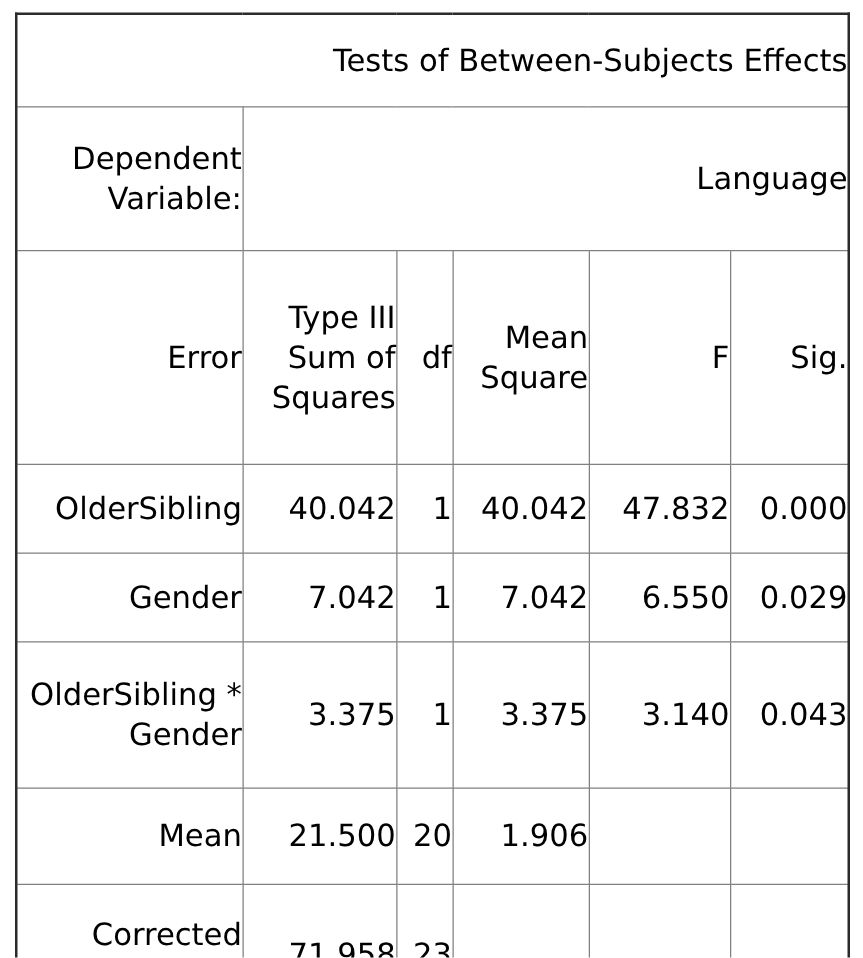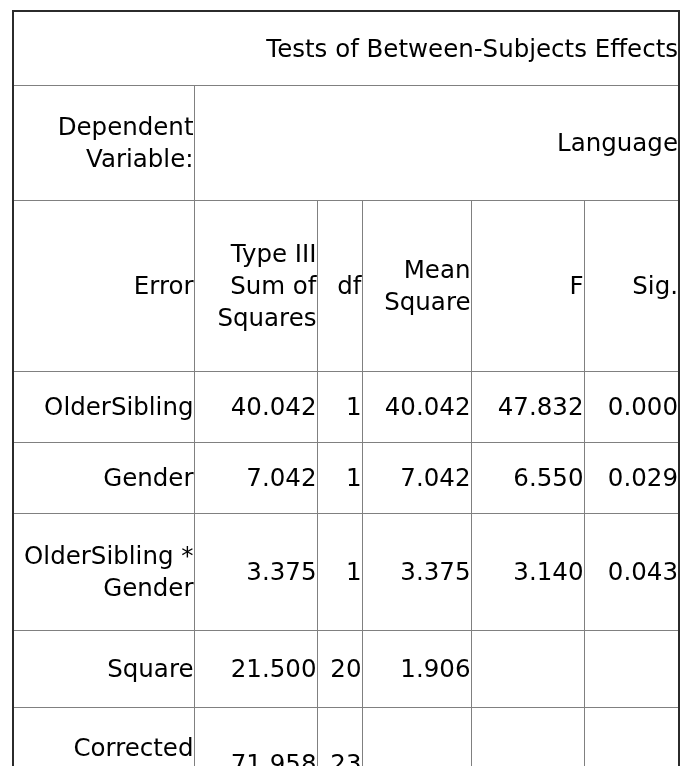--- a/index.html
+++ b/index.html
@@ -150,7 +150,7 @@
       </tr>
 
       <tr class="r-error">
-        <td class="rowlabel">Square</td>
+        <td class="rowlabel">Mean</td>
         <td class="num">21.500</td>
         <td class="num">20</td>
         <td class="num">1.906</td>

